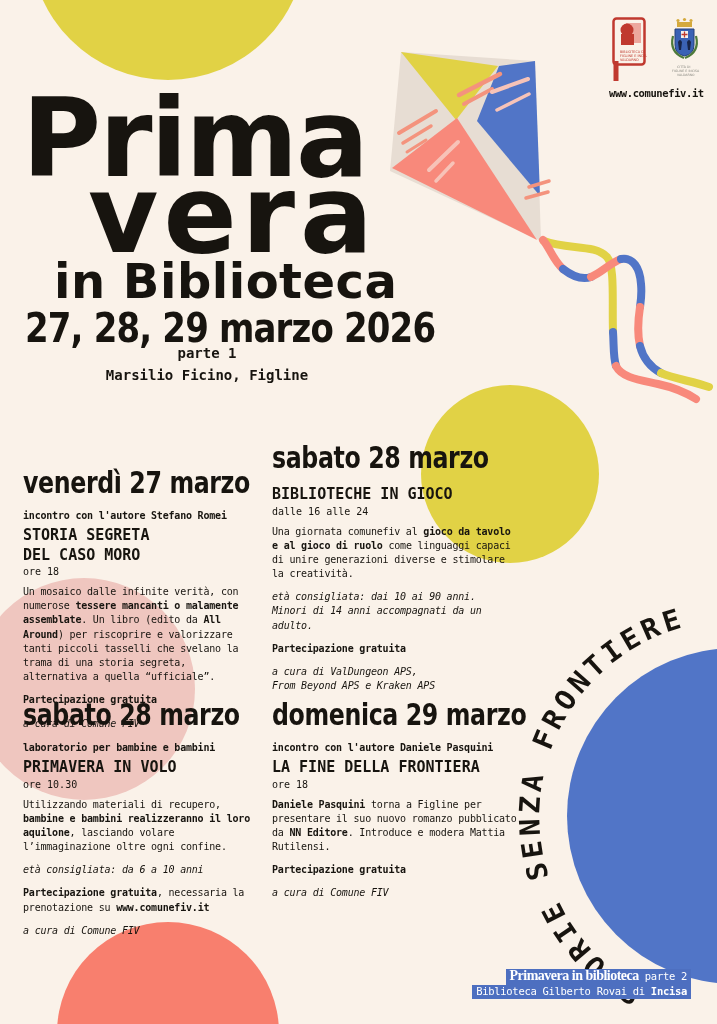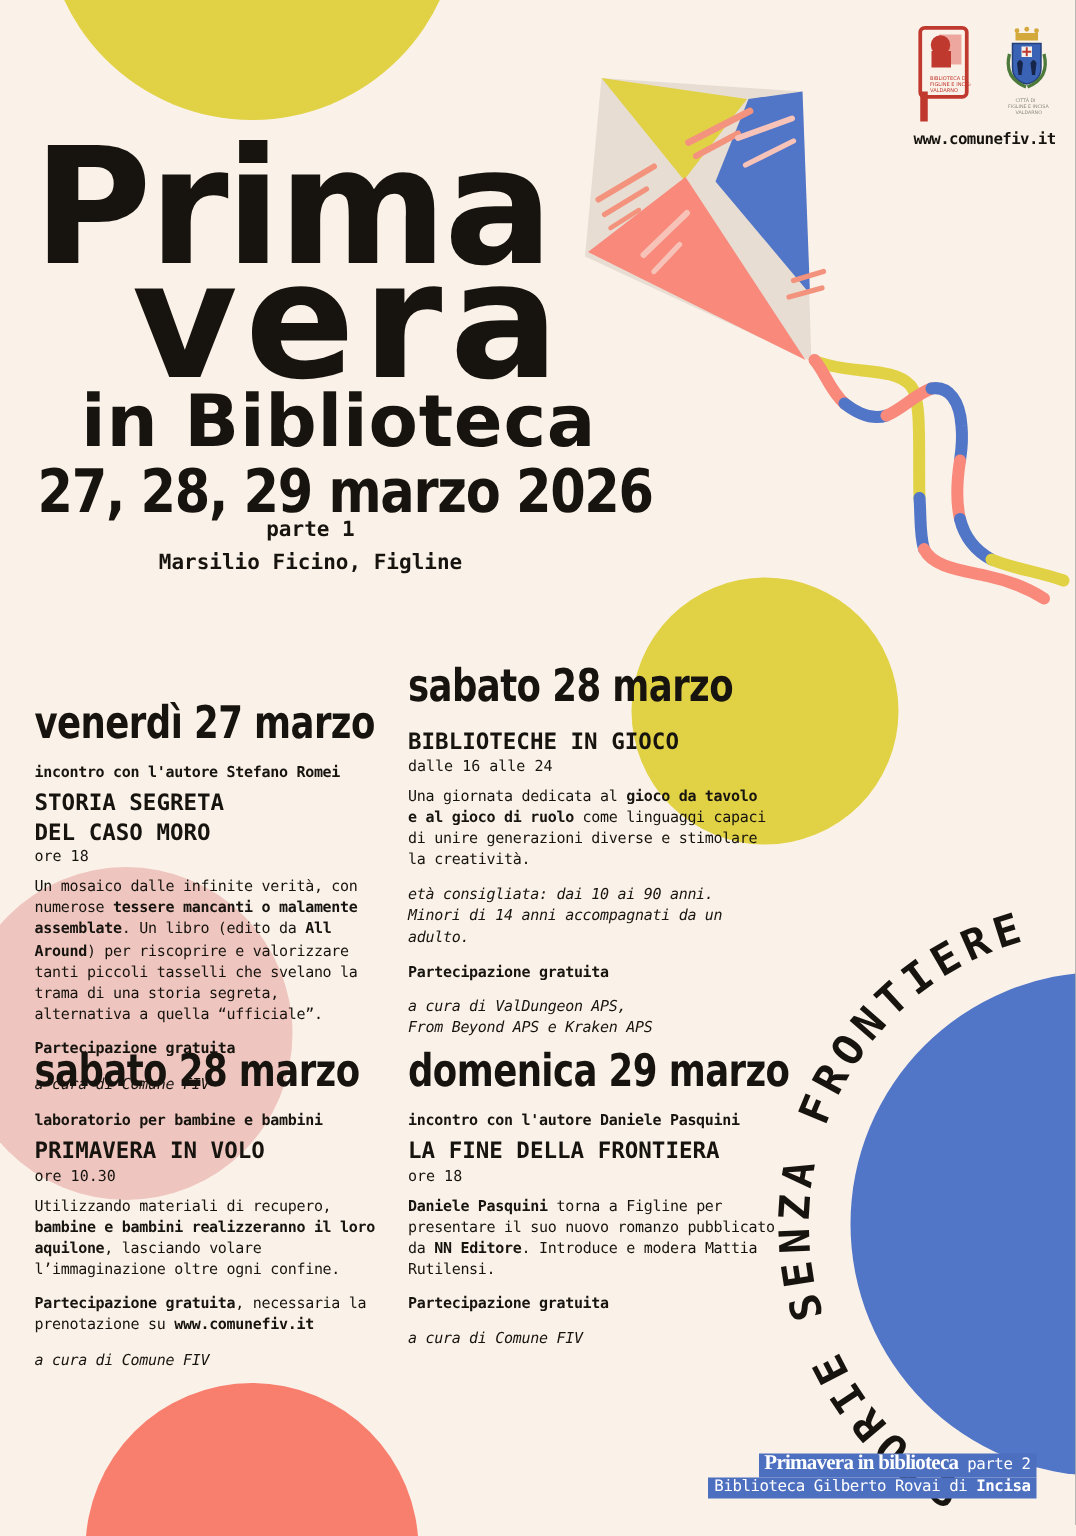--- a/index.html
+++ b/index.html
@@ -176,7 +176,7 @@
         <div>BIBLIOTECHE IN GIOCO</div>
       </div>
       <div class="time">dalle 16 alle 24</div>
-      <div class="body"><span>Una giornata dedicata al </span><span class="b">gioco da tavolo e al gioco di ruolo</span><span> come linguaggi capaci di unire generazioni diverse e stimolare la creatività.</span></div>
+      <div class="body"><span>Una giornata comunefiv al </span><span class="b">gioco da tavolo e al gioco di ruolo</span><span> come linguaggi capaci di unire generazioni diverse e stimolare la creatività.</span></div>
       <div class="body age"><span class="i">età consigliata: dai 10 ai 90 anni. Minori di 14 anni accompagnati da un adulto.</span></div>
       <div class="body"><span class="b">Partecipazione gratuita</span></div>
       <div class="body curator">

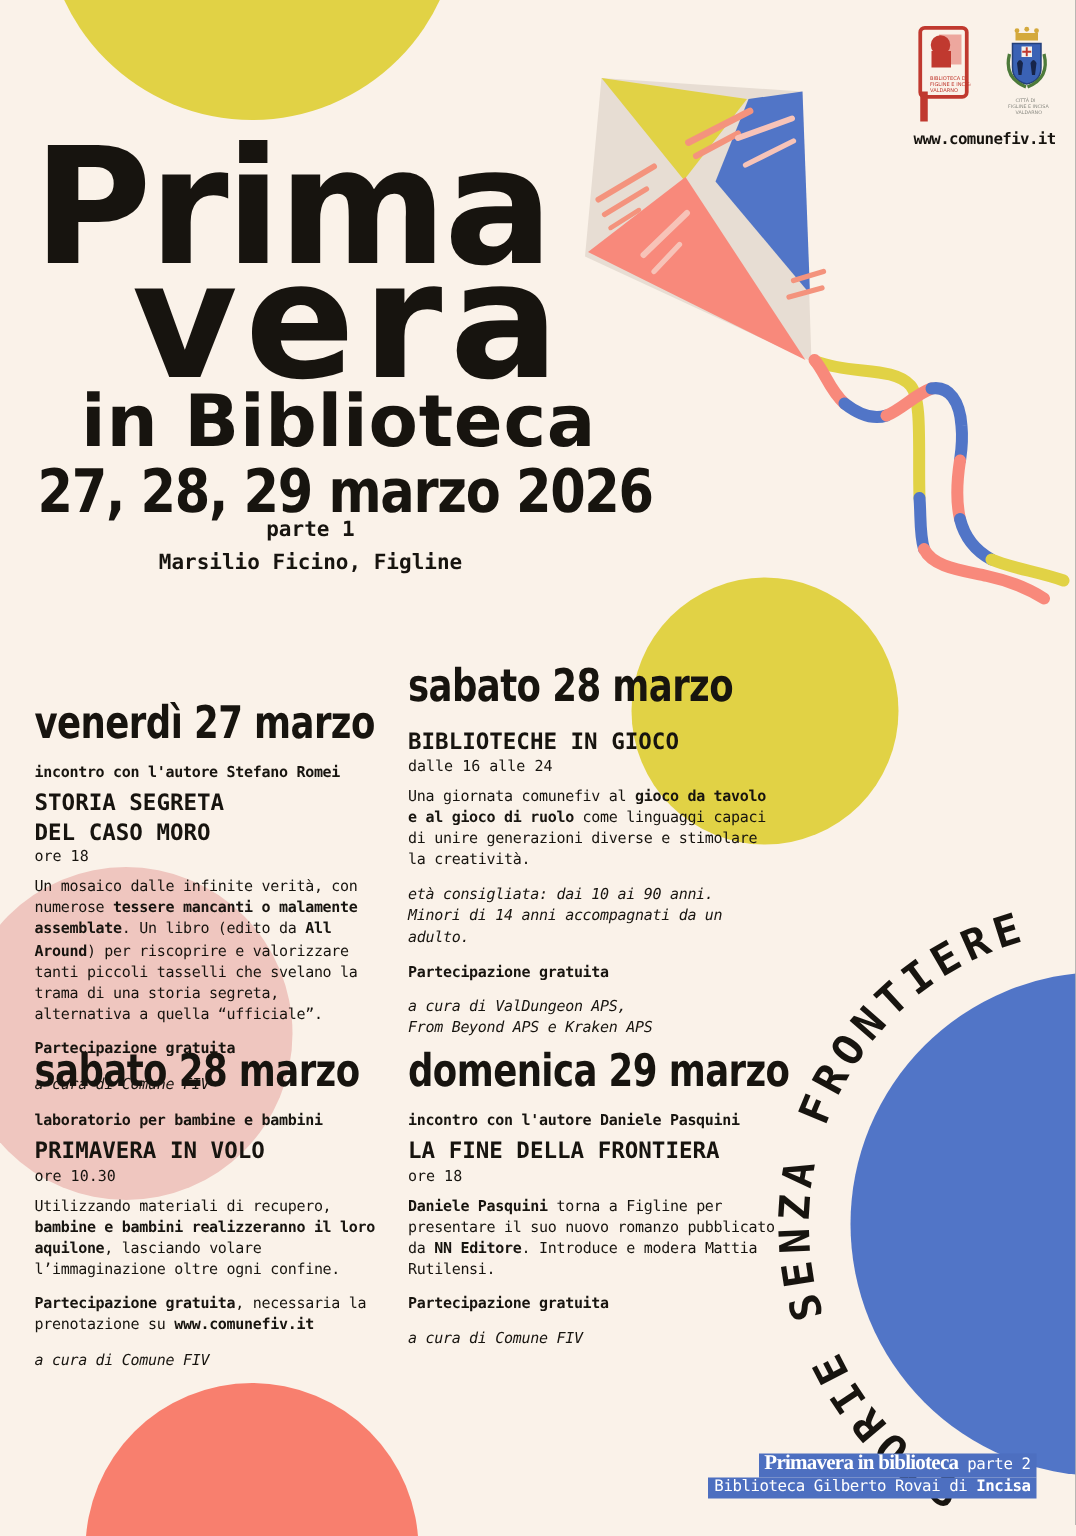--- a/index.html
+++ b/index.html
@@ -192,6 +192,7 @@
       </div>
       <div class="time">ore 10.30</div>
       <div class="body"><span>Utilizzando materiali di recupero, </span><span class="b">bambine e bambini realizzeranno il loro aquilone</span><span>, lasciando volare l’immaginazione oltre ogni confine.</span></div>
+      <div class="body age"><span class="i">età consigliata: da 6 a 10 anni</span></div>
       <div class="body"><span class="b">Partecipazione gratuita</span><span>, necessaria la prenotazione su </span><span class="b">www.comunefiv.it</span></div>
       <div class="body curator">
         <div>a cura di Comune FIV</div>

